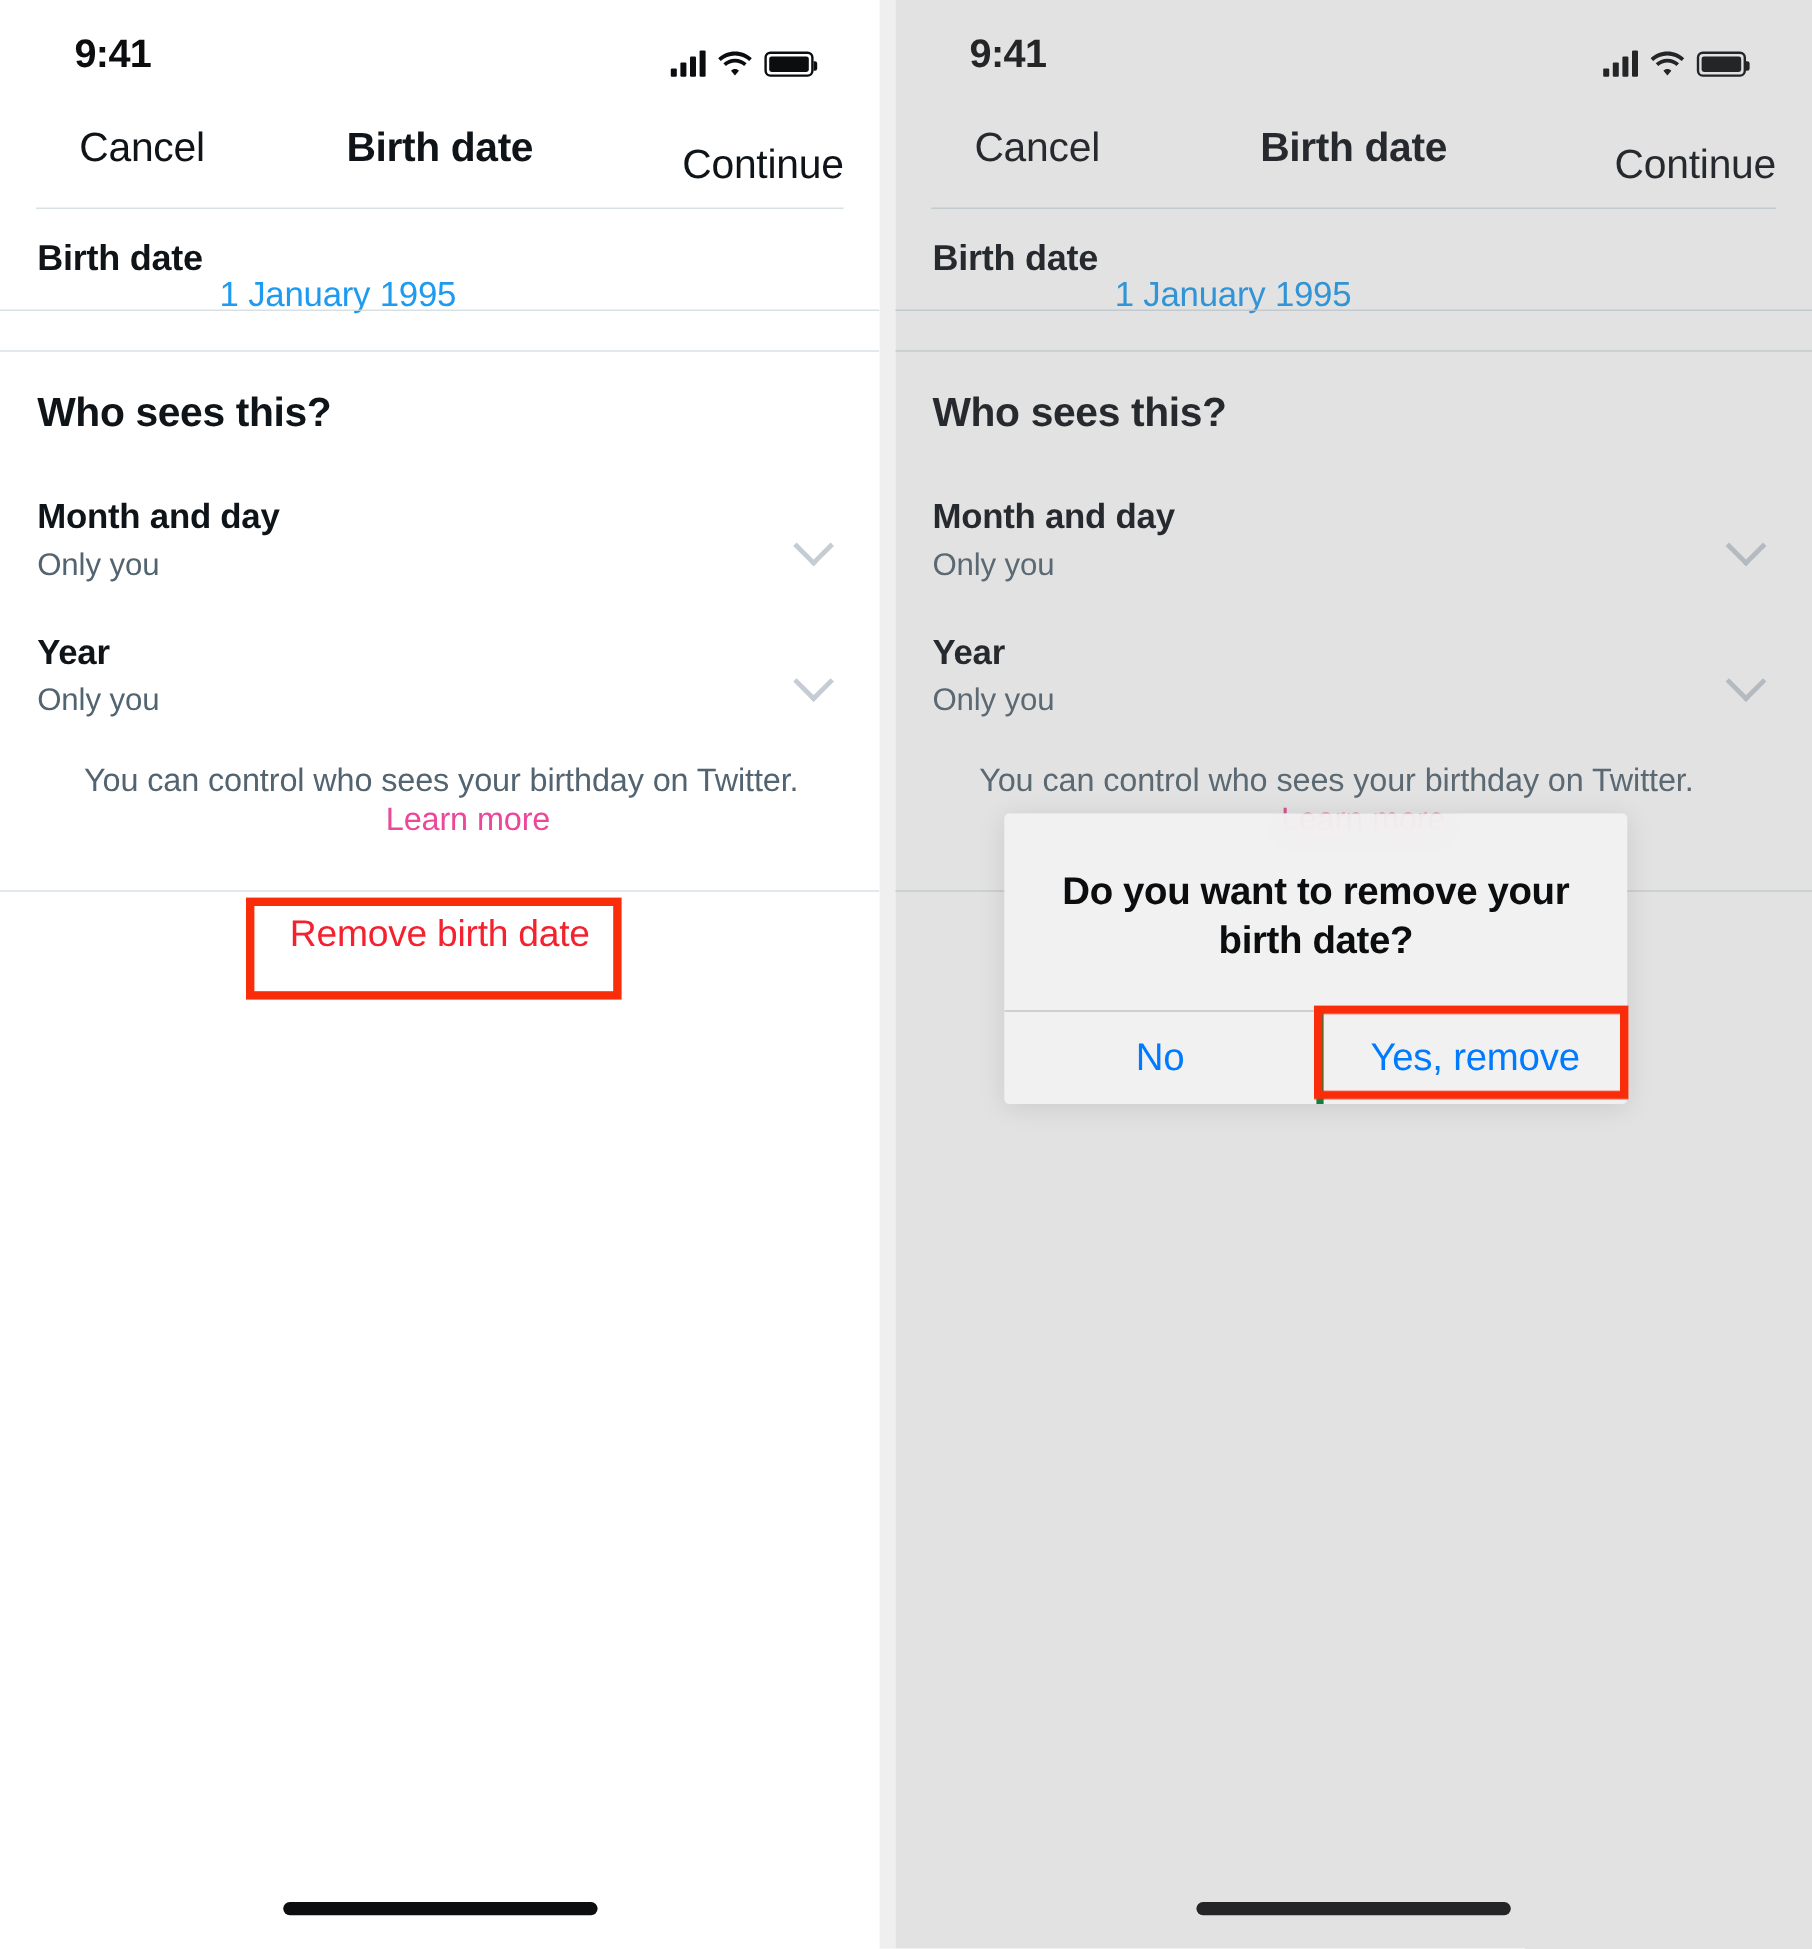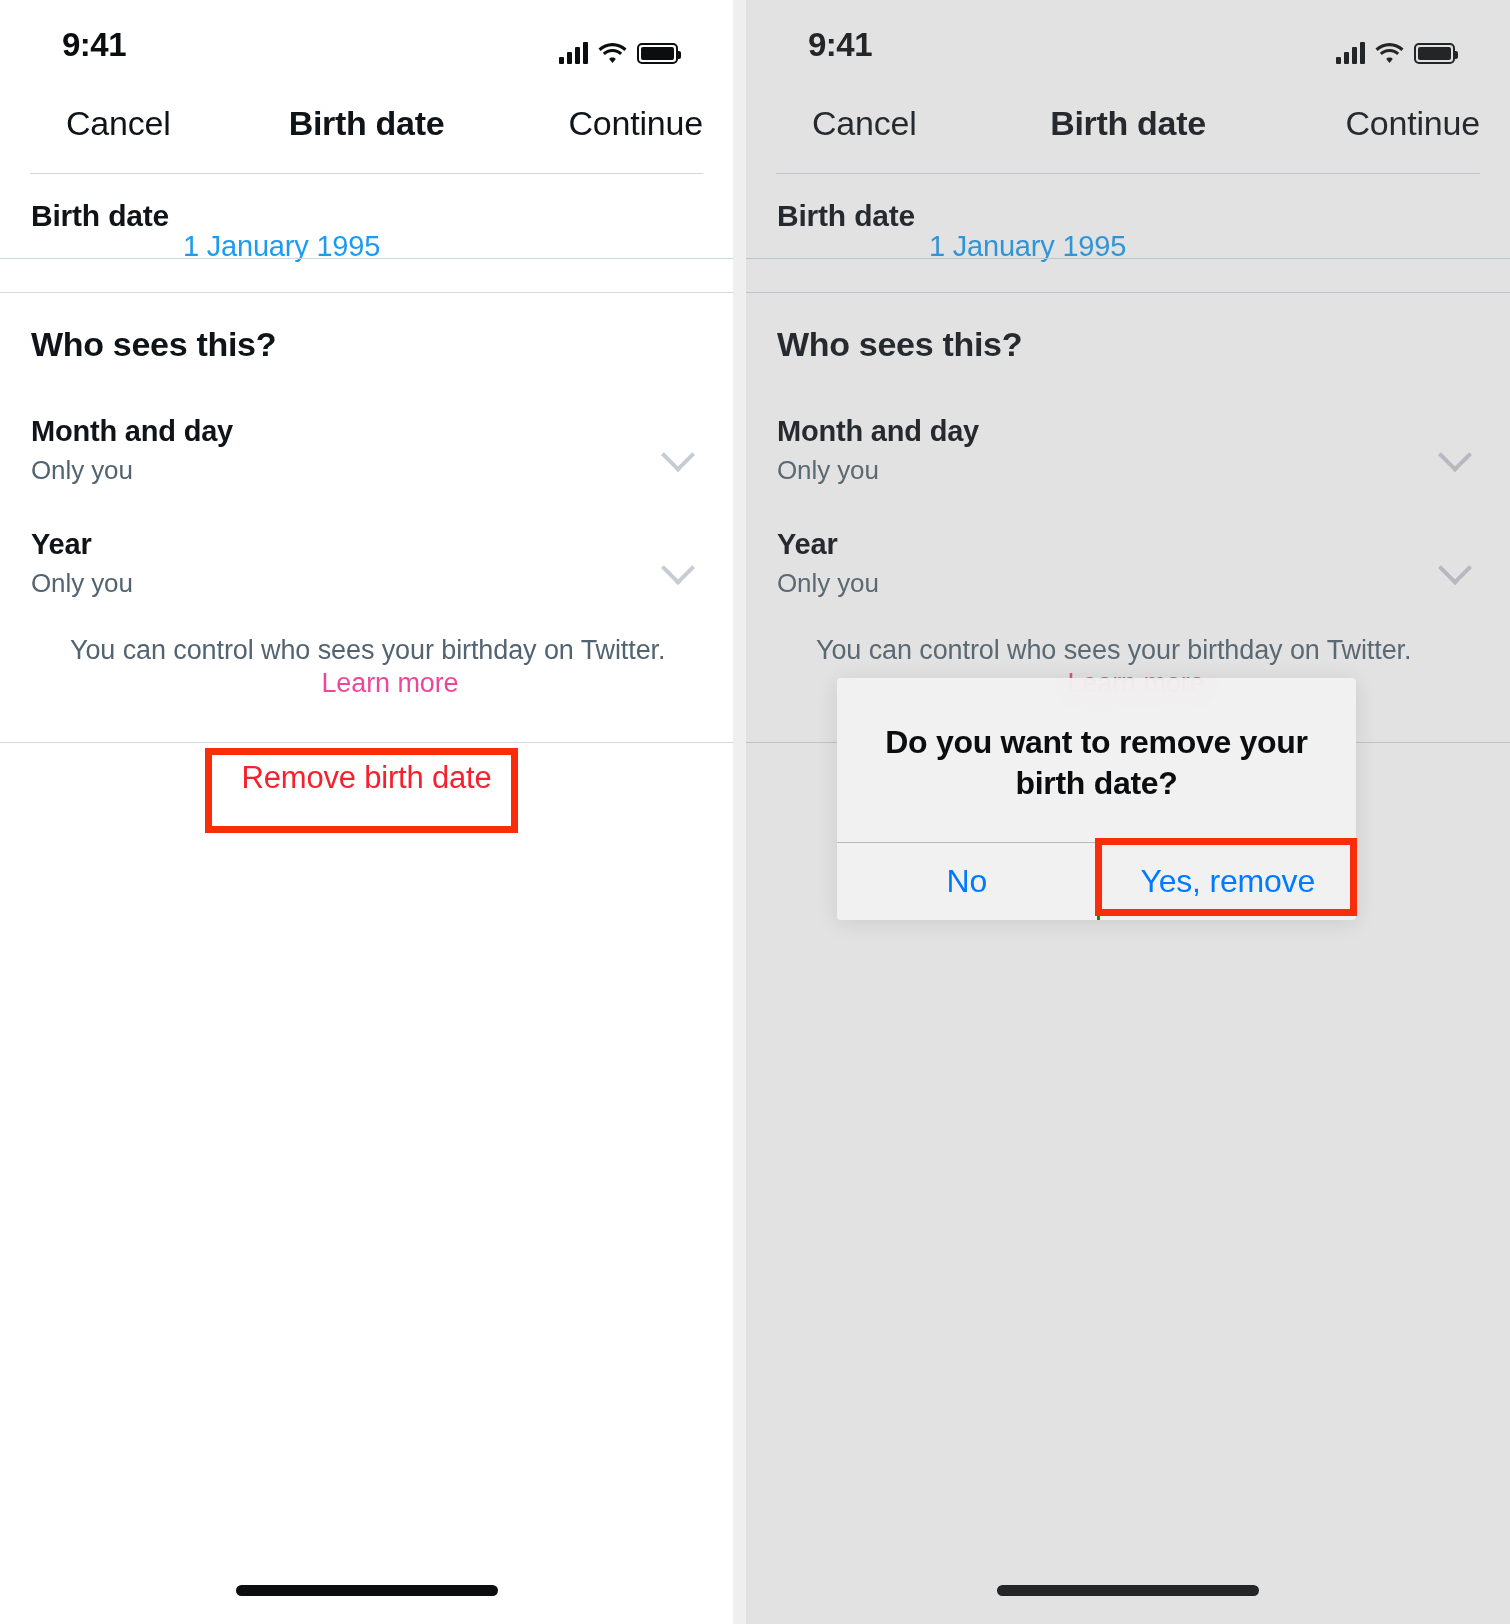--- a/index.html
+++ b/index.html
@@ -53,7 +53,7 @@
     font-size: 34px; color: #0f1419; font-weight: 700; letter-spacing: -0.3px;
   }
   .nav-continue {
-    position: absolute; right: 30px; top: 18px;
+    position: absolute; right: 30px; top: 32px;
     font-size: 34px; color: #0f1419; font-weight: 400; letter-spacing: -0.2px;
   }
   .hairline { position: absolute; left: 30px; right: 30px; height: 1px; background: #cfd9de; }

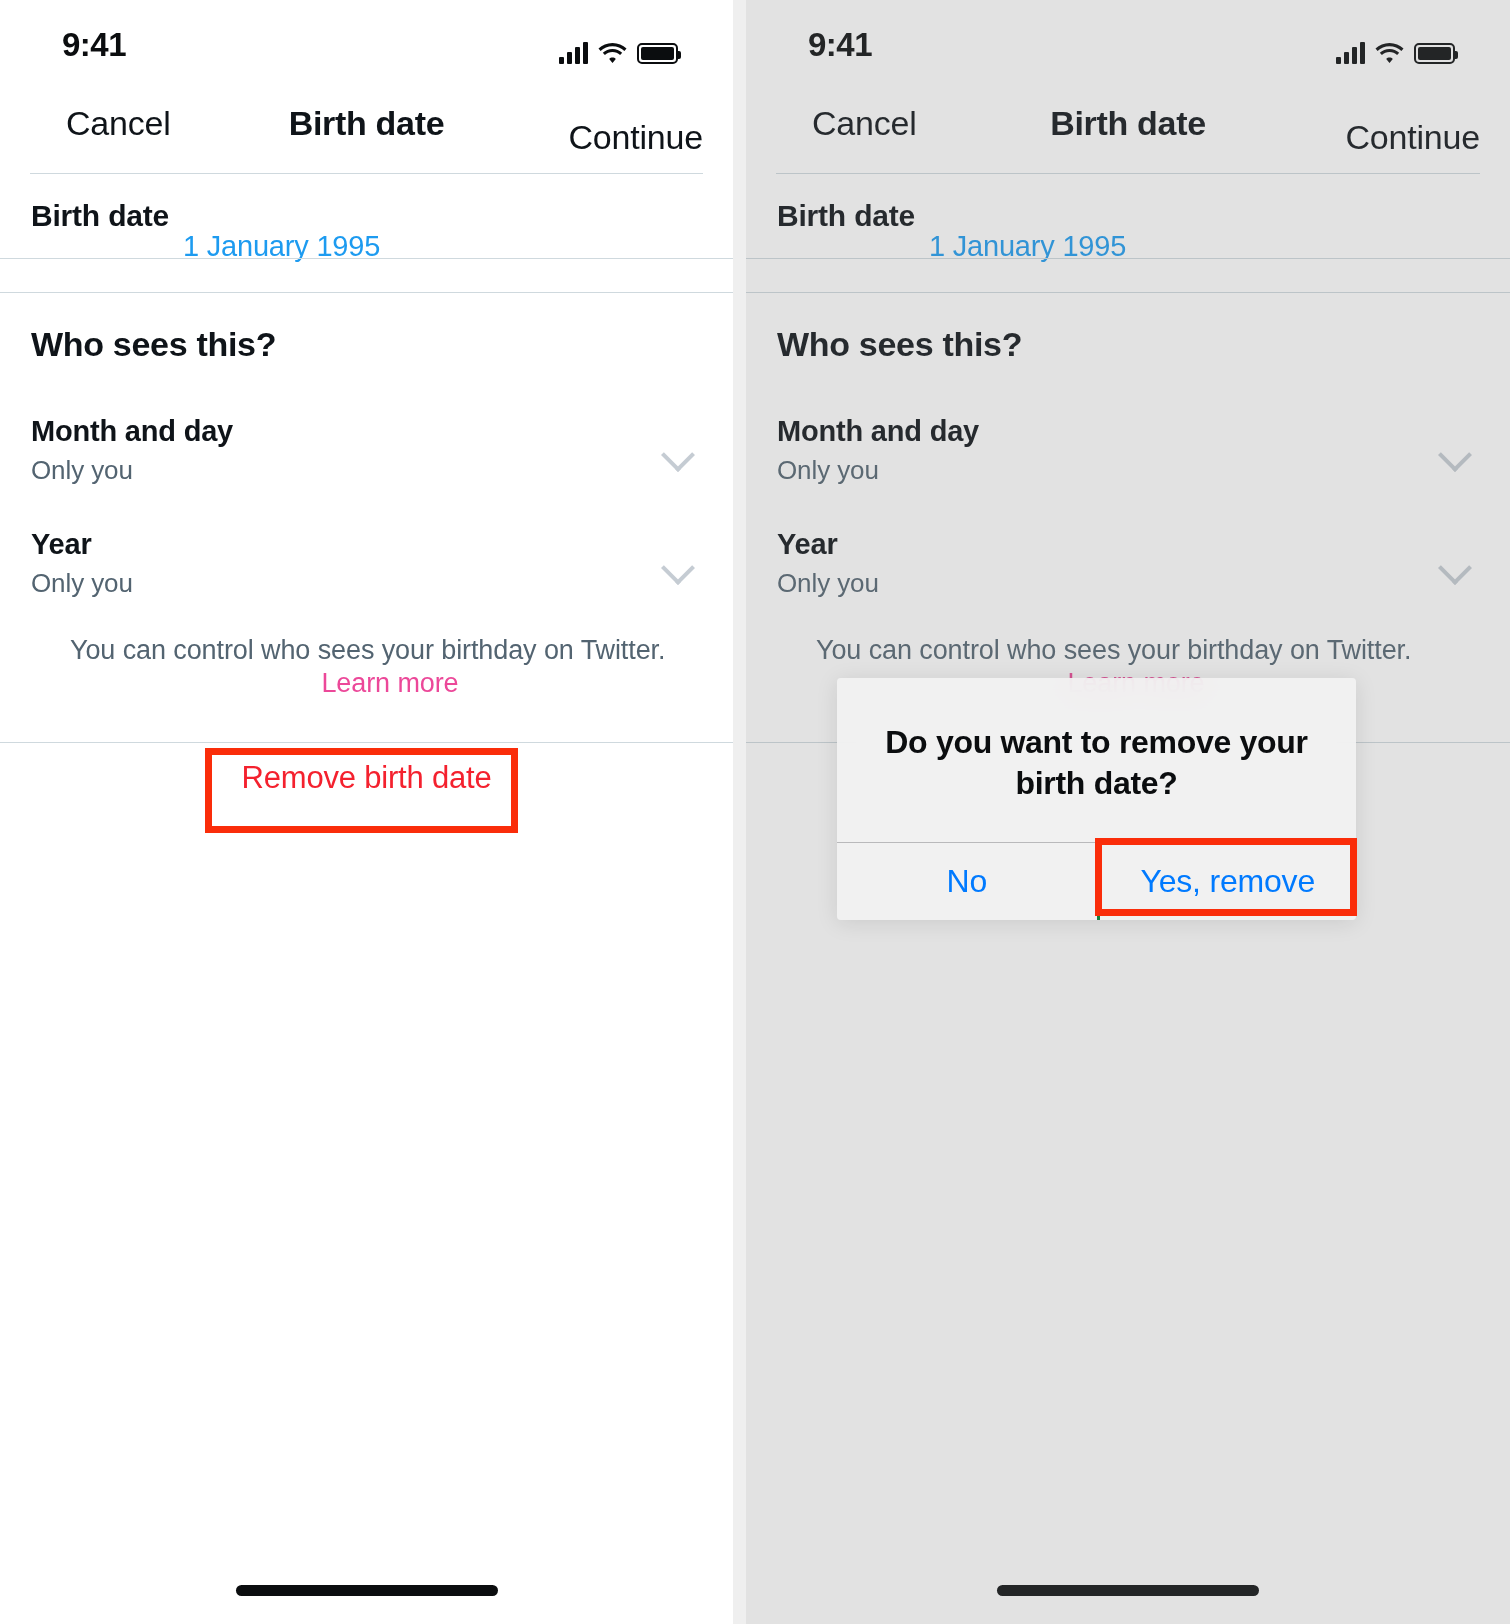--- a/index.html
+++ b/index.html
@@ -128,7 +128,7 @@
     flex: 1 1 50%; display: flex; align-items: center; justify-content: center;
     font-size: 32px; color: #007aff; font-weight: 400; letter-spacing: -0.2px;
   }
-  .alert-btn + .alert-btn { border-left: 3px solid #15803d; }
+  .alert-btn + .alert-btn { border-left: 6px solid #15803d; }
 </style>
 </head>
 <body>

